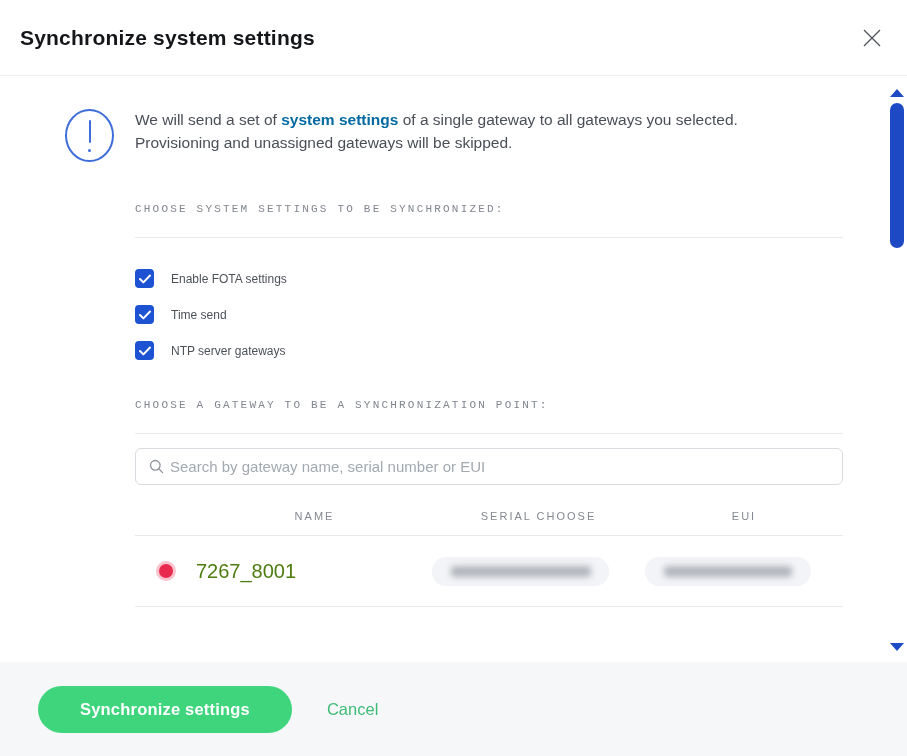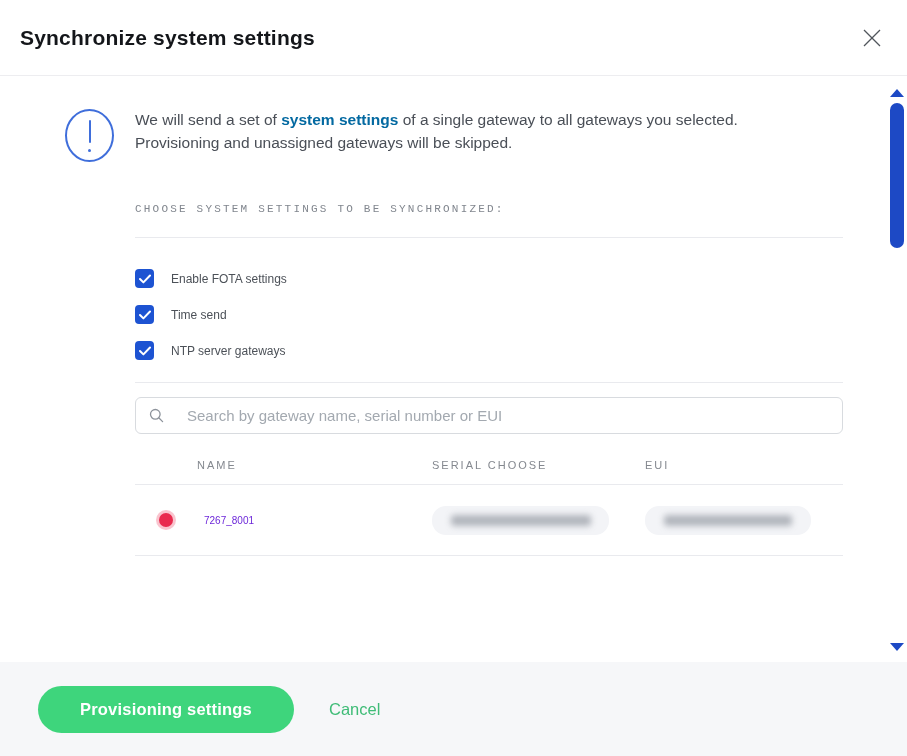--- a/index.html
+++ b/index.html
@@ -276,6 +276,7 @@
       </div>
     </div>
 
+    <div class="section-label gateway">CHOOSE A GATEWAY TO BE A SYNCHRONIZATION POINT:</div>
     <div class="divider"></div>
 
     <div class="search-box">

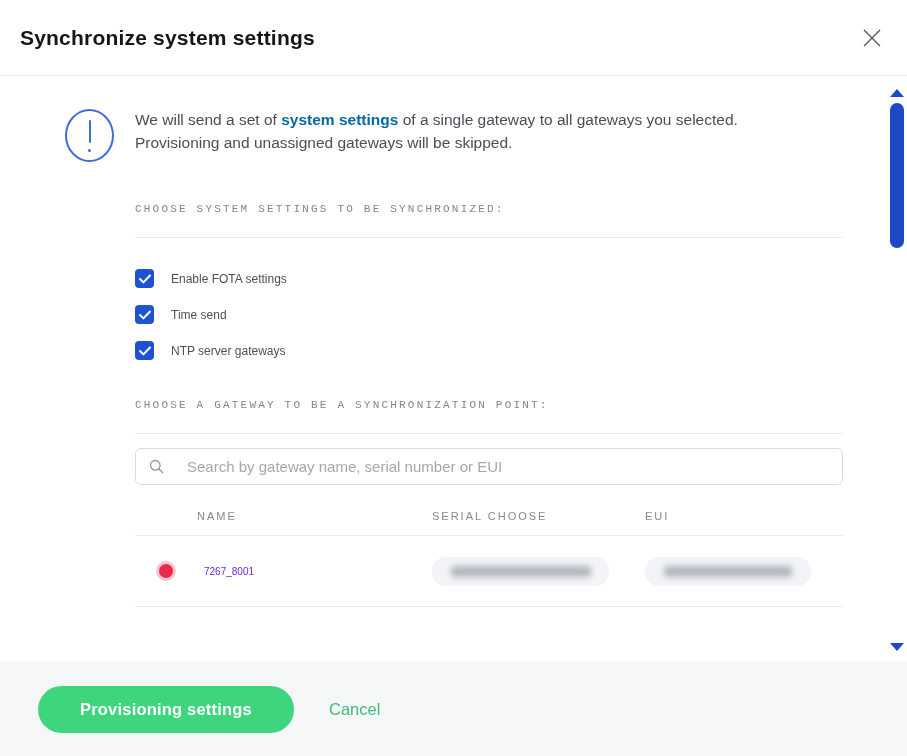--- a/index.html
+++ b/index.html
@@ -115,7 +115,7 @@
     font-family: "Liberation Sans", sans-serif;
     font-size: 15px;
     color: #a16207;
-    margin-left: 23px;
+    margin-left: 6px;
     background: transparent;
   }
   .search-box input::placeholder { color: #a3a9b0; }

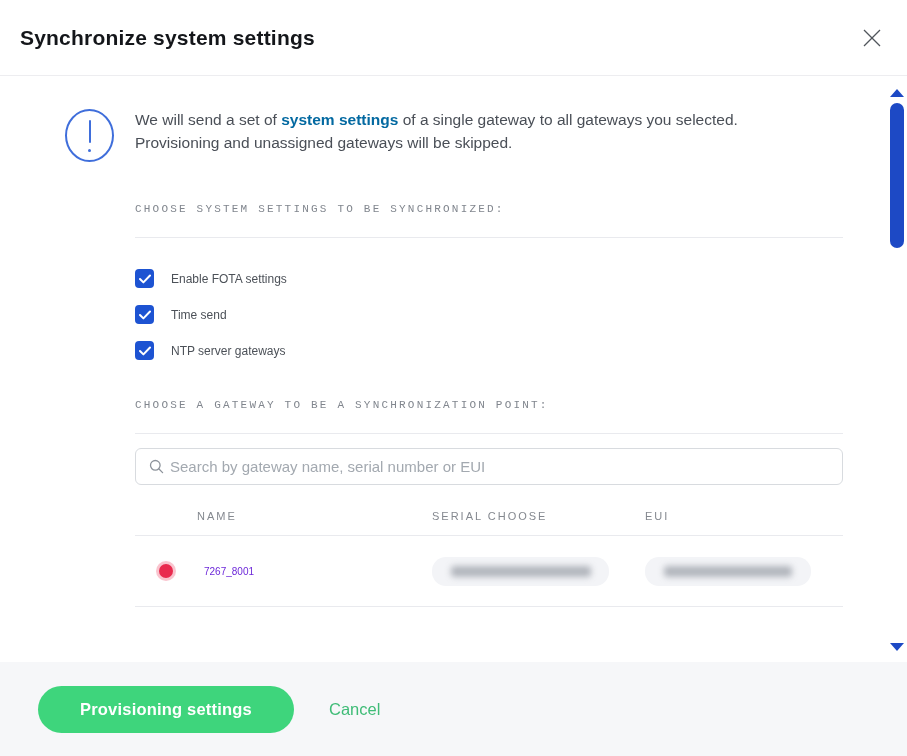--- a/index.html
+++ b/index.html
@@ -125,6 +125,7 @@
     display: grid;
     grid-template-columns: 297px 213px 1fr;
     align-items: center;
+    text-align: center;
   }
   .table-header {
     font-size: 11px;

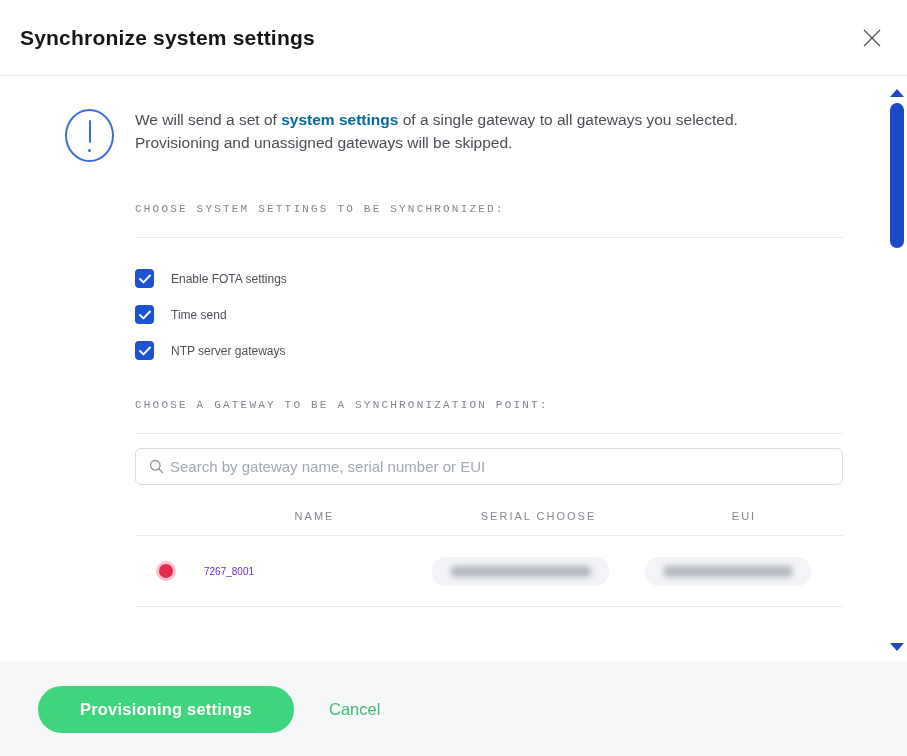--- a/index.html
+++ b/index.html
@@ -145,9 +145,9 @@
     flex: none;
   }
   .row-name {
-    margin-left: 31px;
-    font-size: 10px;
-    color: #6d28d9;
+    margin-left: 23px;
+    font-size: 20px;
+    color: #4d7c0f;
   }
   .pill {
     height: 29px;

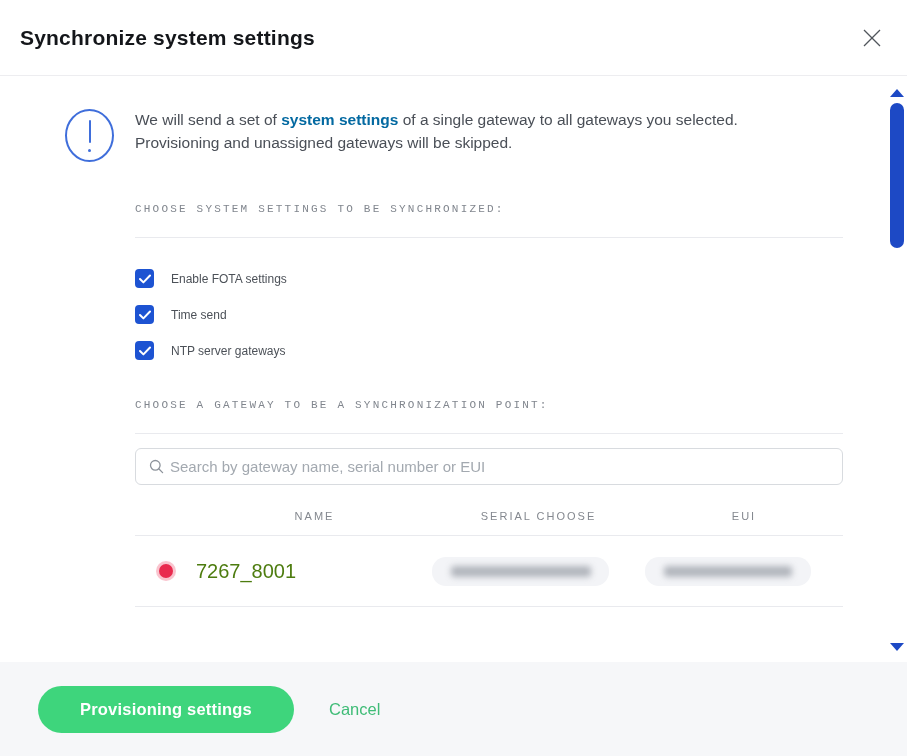--- a/index.html
+++ b/index.html
@@ -325,7 +325,7 @@
 </div>
 
 <div class="modal-footer">
-  <button class="submit-btn">Provisioning settings</button>
+  <button class="submit-btn">Synchronize settings</button>
   <span class="cancel-link">Cancel</span>
 </div>
 

